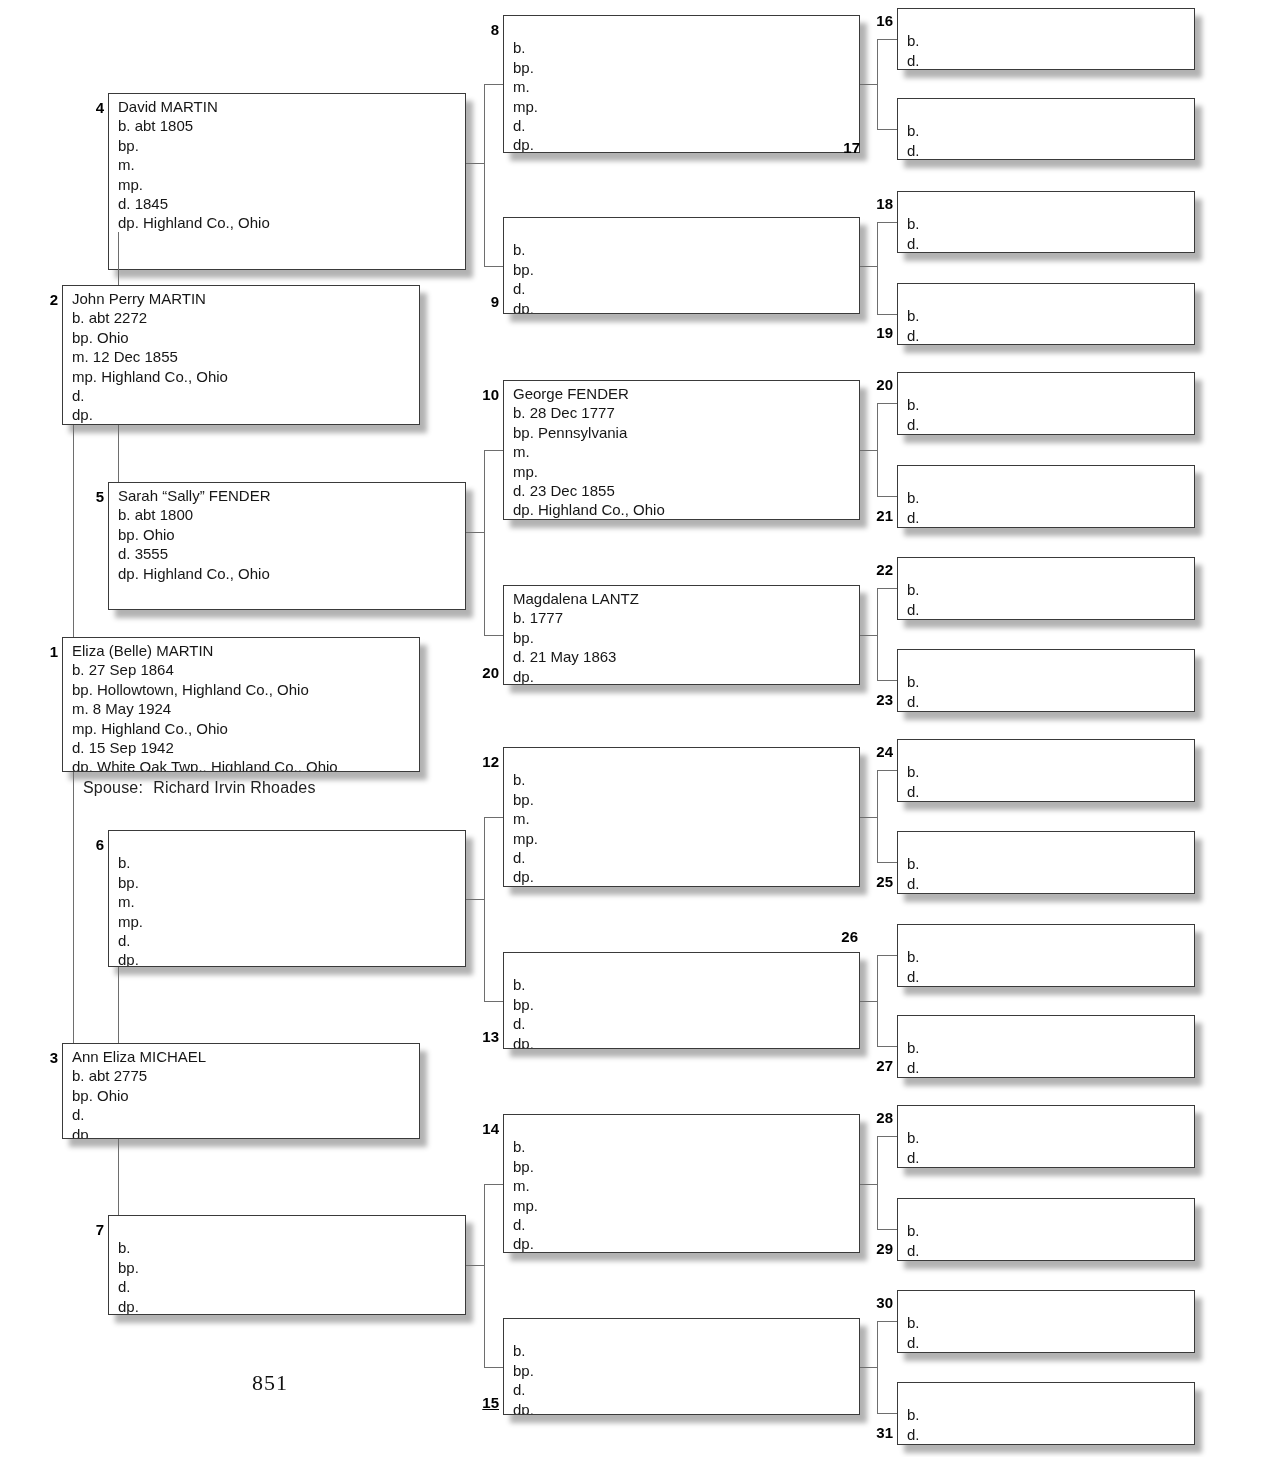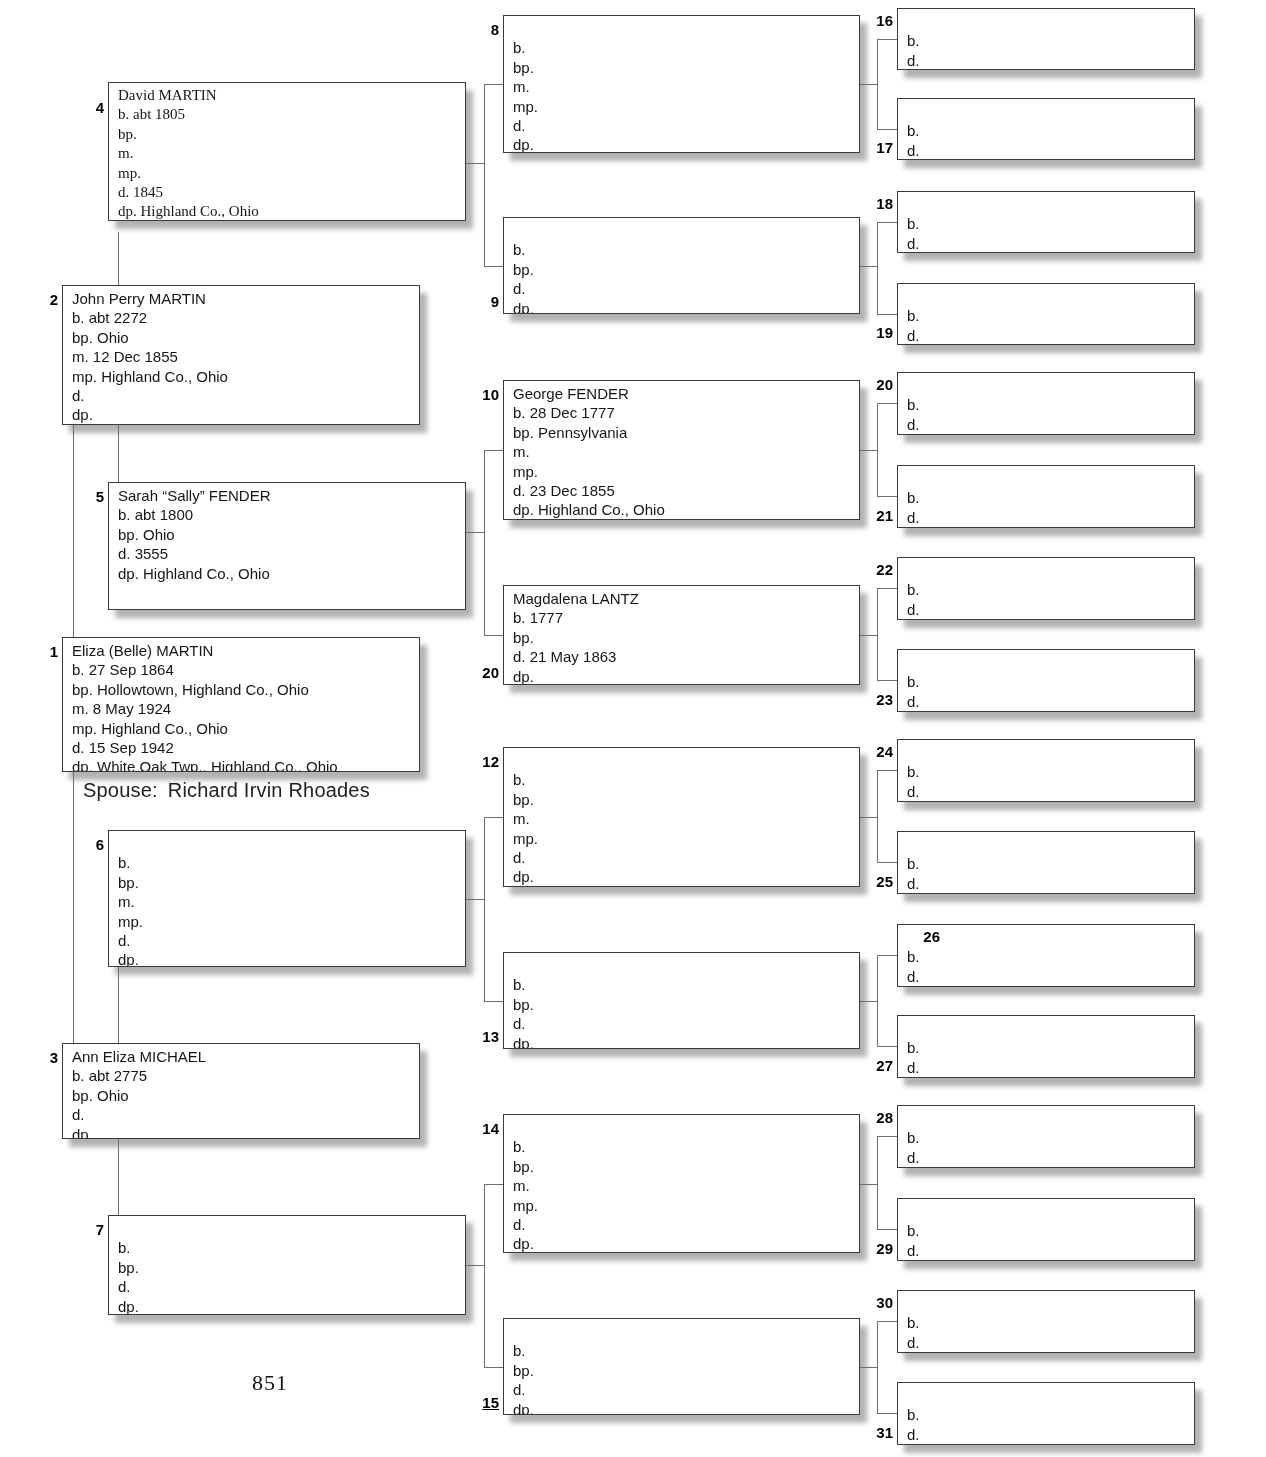--- a/index.html
+++ b/index.html
@@ -92,7 +92,7 @@
       <div class="pline">dp.</div>
     </div>
     <div class="num" style="left: 28px; top: 1049px;">3</div>
-    <div class="pbox" style="left: 108px; top: 82px; width: 358px; height: 139px; font-family: Liberation Serif, serif;">
+    <div class="pbox" style="left: 108px; top: 93px; width: 358px; height: 177px;">
       <div class="pname">David MARTIN</div>
       <div class="pline">b. abt 1805</div>
       <div class="pline">bp.</div>

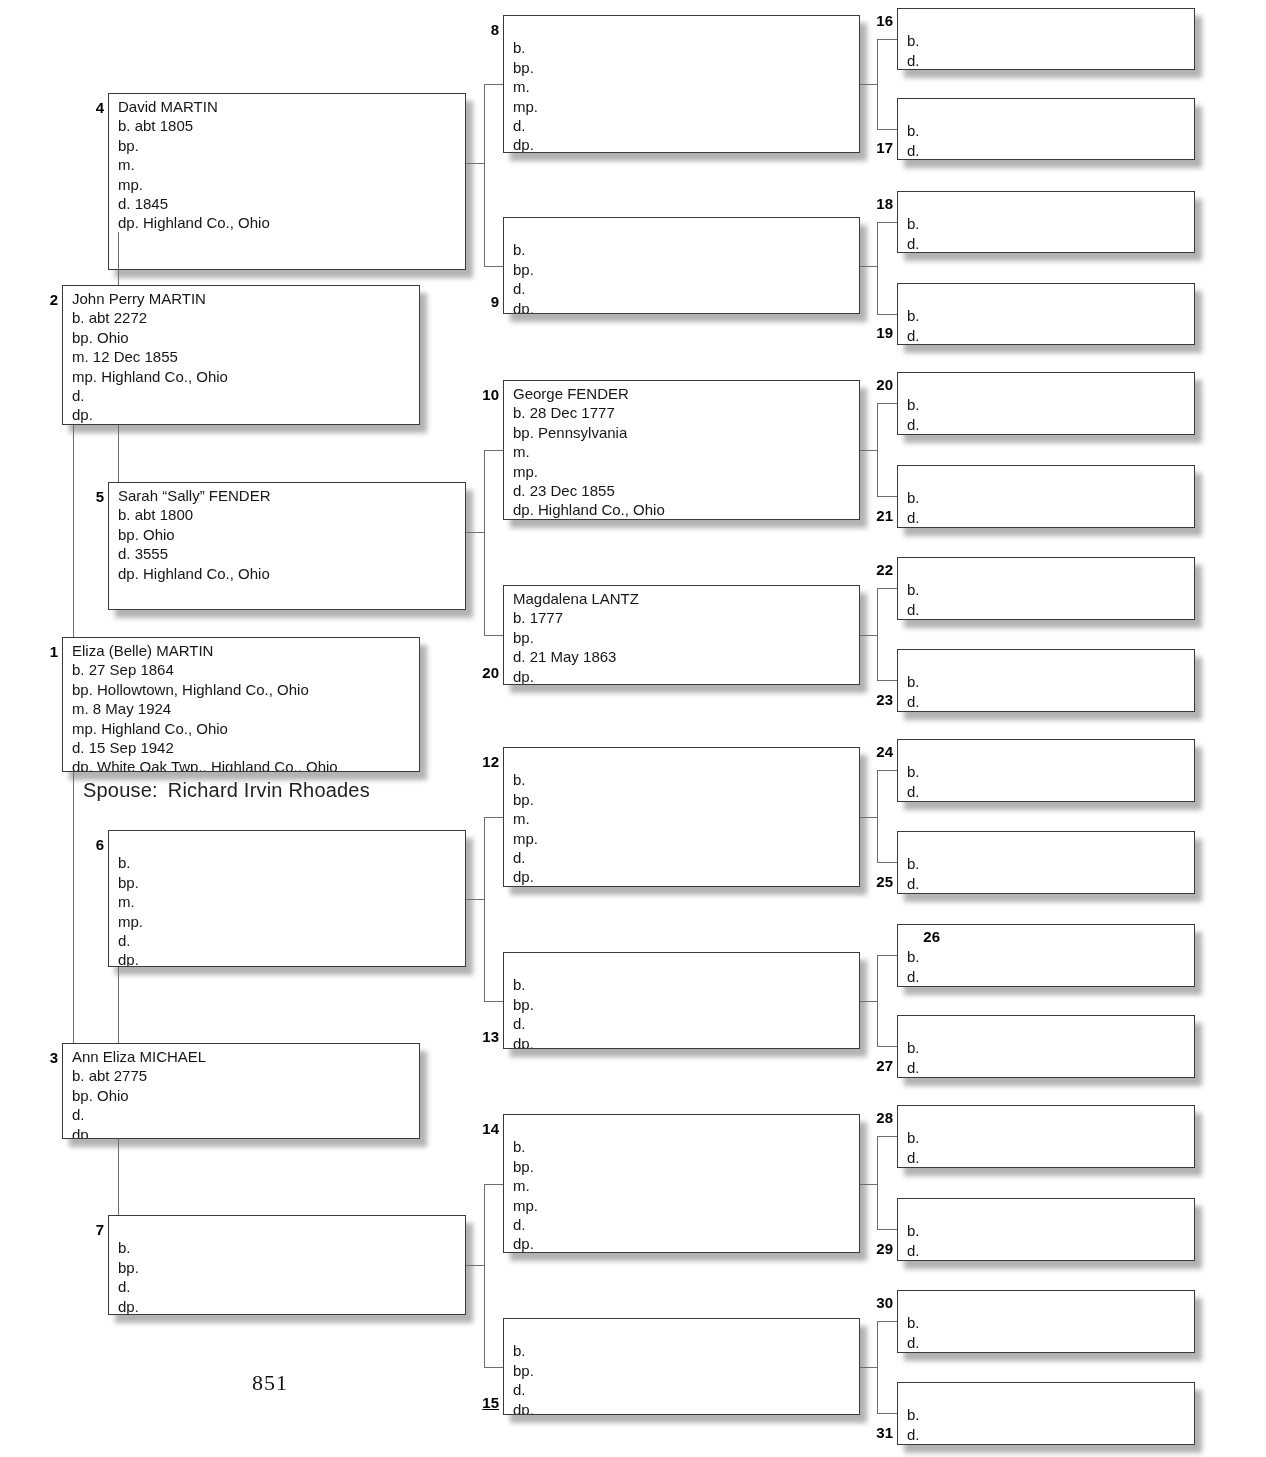--- a/index.html
+++ b/index.html
@@ -211,7 +211,7 @@
       <div class="pline">b.</div>
       <div class="pline">d.</div>
     </div>
-    <div class="num" style="left: 863px; top: 139px;">17</div>
+    <div class="num" style="left: 830px; top: 139px;">17</div>
     <div class="pbox" style="left: 897px; top: 191px; width: 298px; height: 62px;">
       <div class="pname"></div>
       <div class="pline">b.</div>

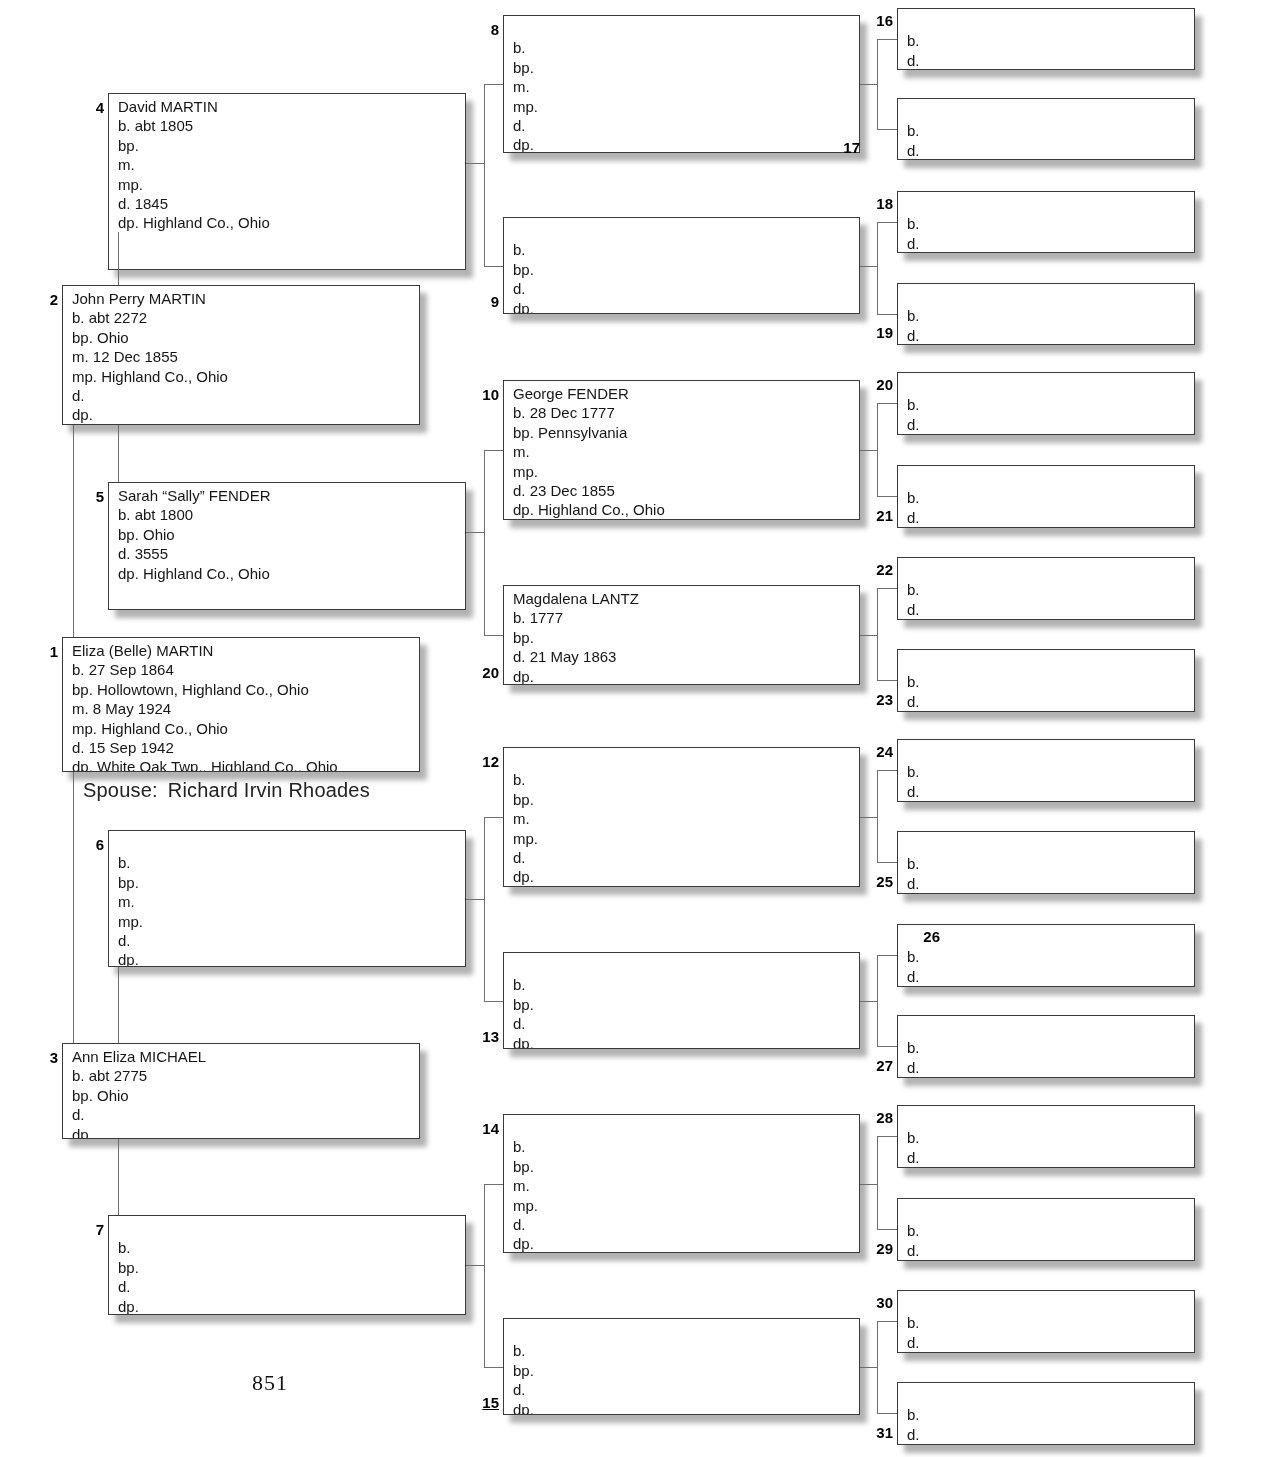--- a/index.html
+++ b/index.html
@@ -41,7 +41,7 @@
   #spouse-line{
     position:absolute;
     left:83px;top:779px;
-    font-size:20px;
+    font-size:16px;
     color:#222;
     letter-spacing:0.2px;
     text-align:right;

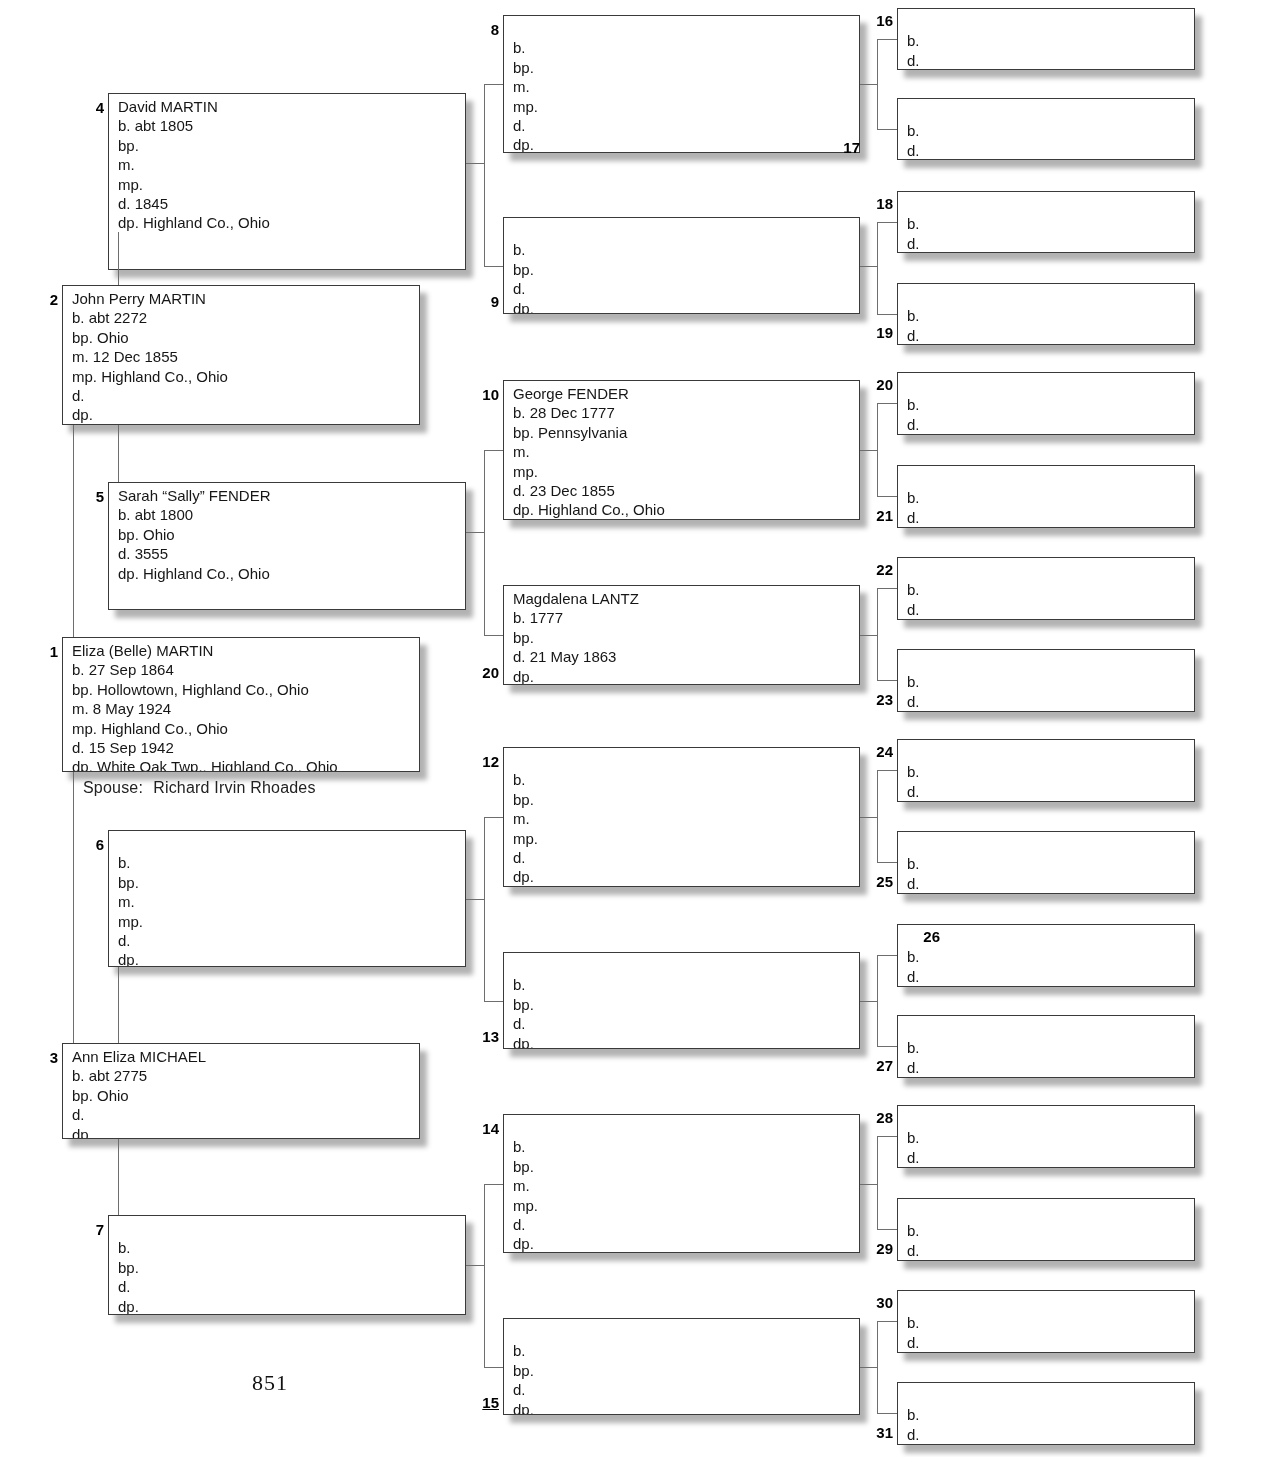--- a/index.html
+++ b/index.html
@@ -265,7 +265,7 @@
       <div class="pline">b.</div>
       <div class="pline">d.</div>
     </div>
-    <div class="num" style="left: 910px; top: 928px;">26</div>
+    <div class="num" style="left: 828px; top: 928px;">26</div>
     <div class="pbox" style="left: 897px; top: 1015px; width: 298px; height: 63px;">
       <div class="pname"></div>
       <div class="pline">b.</div>

